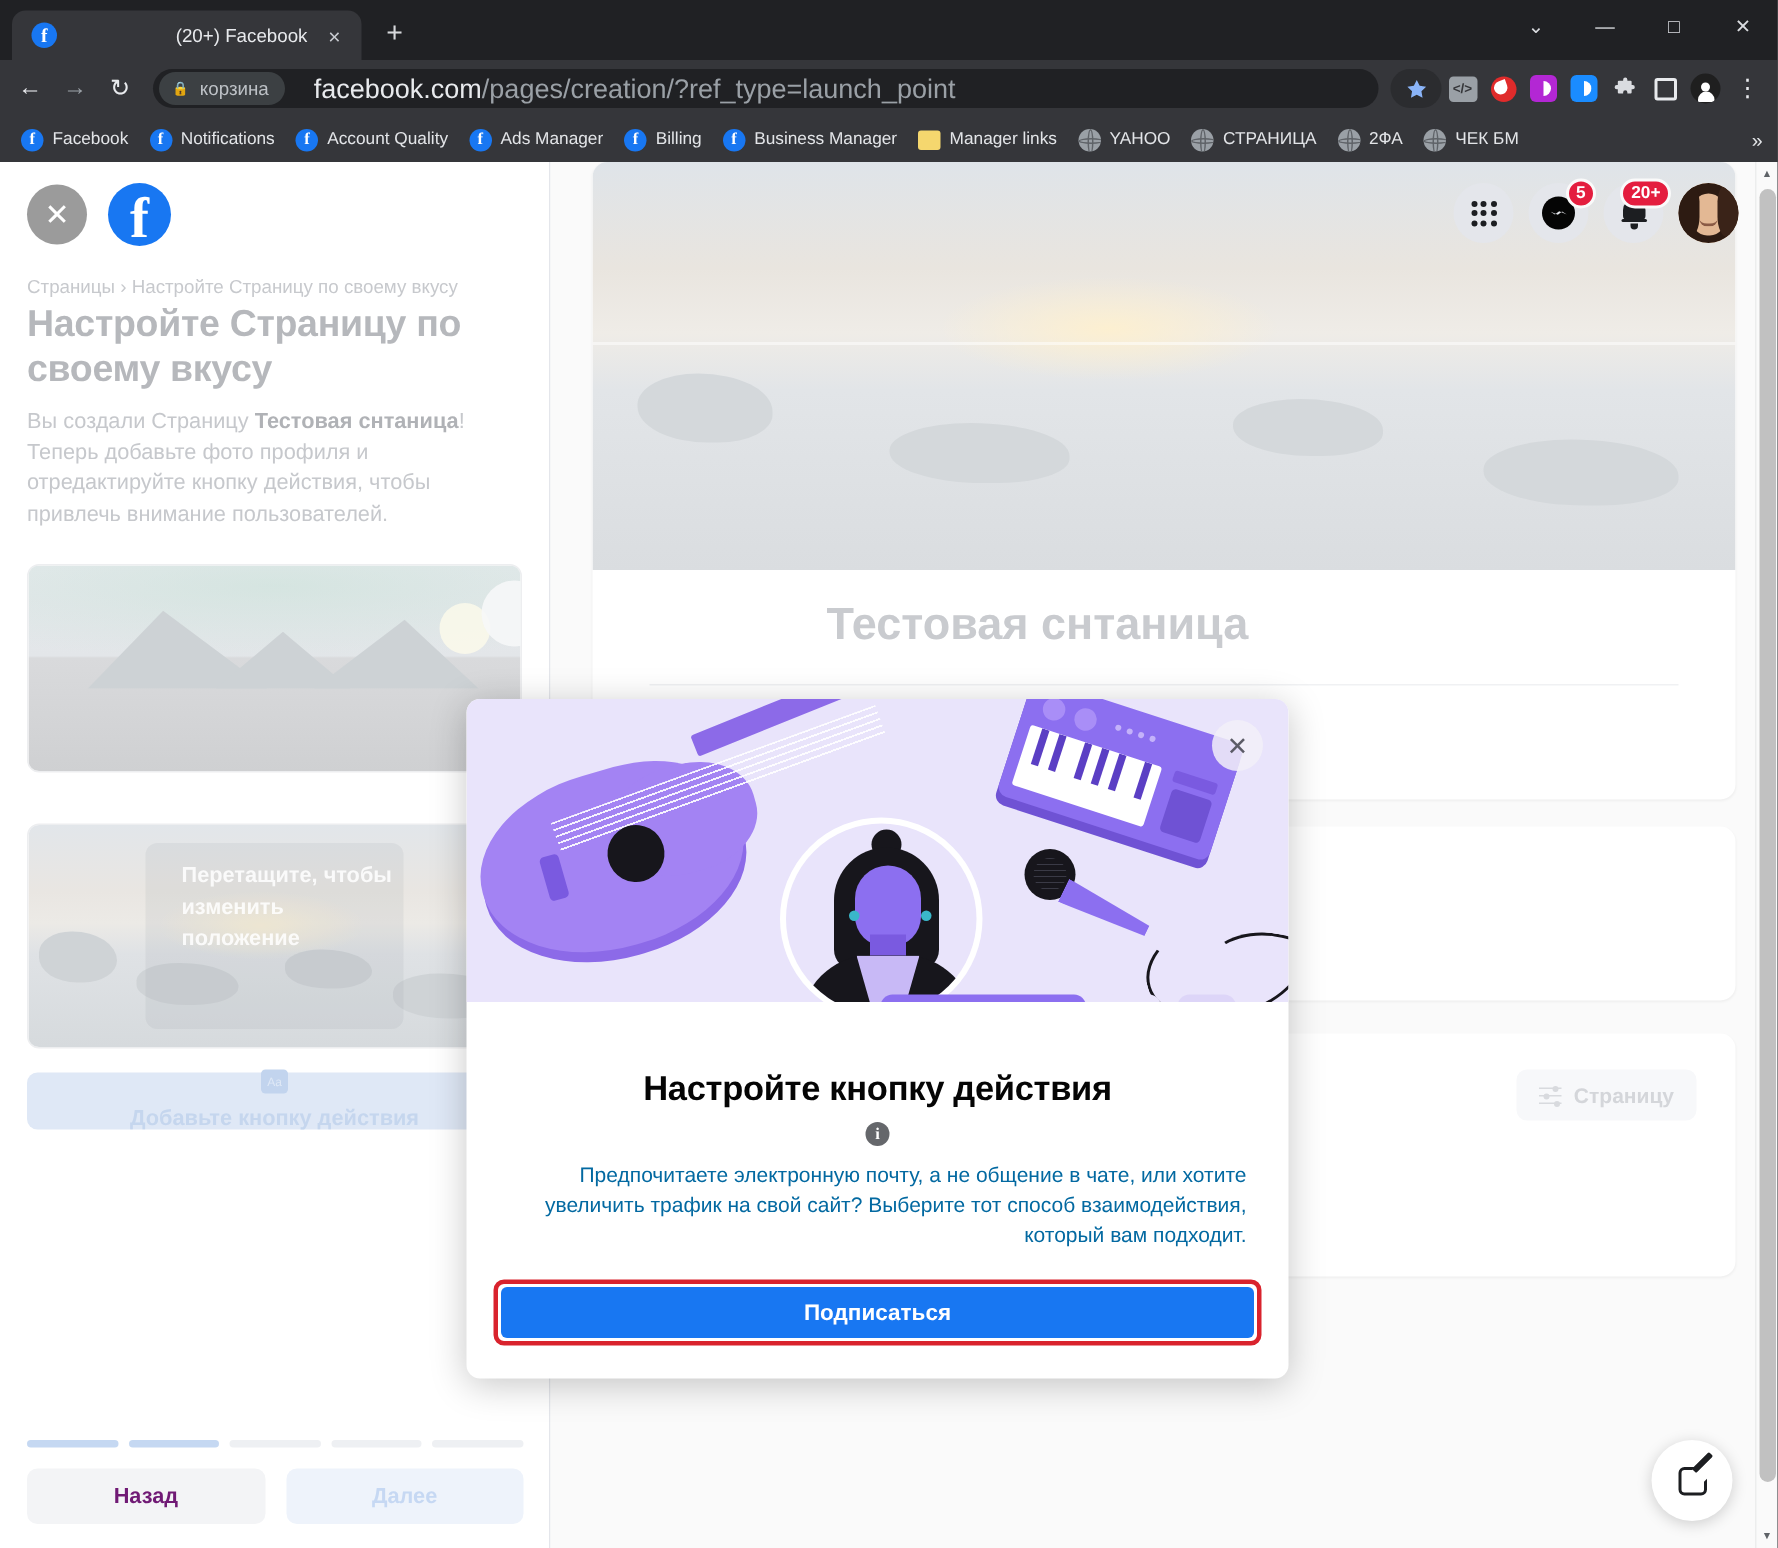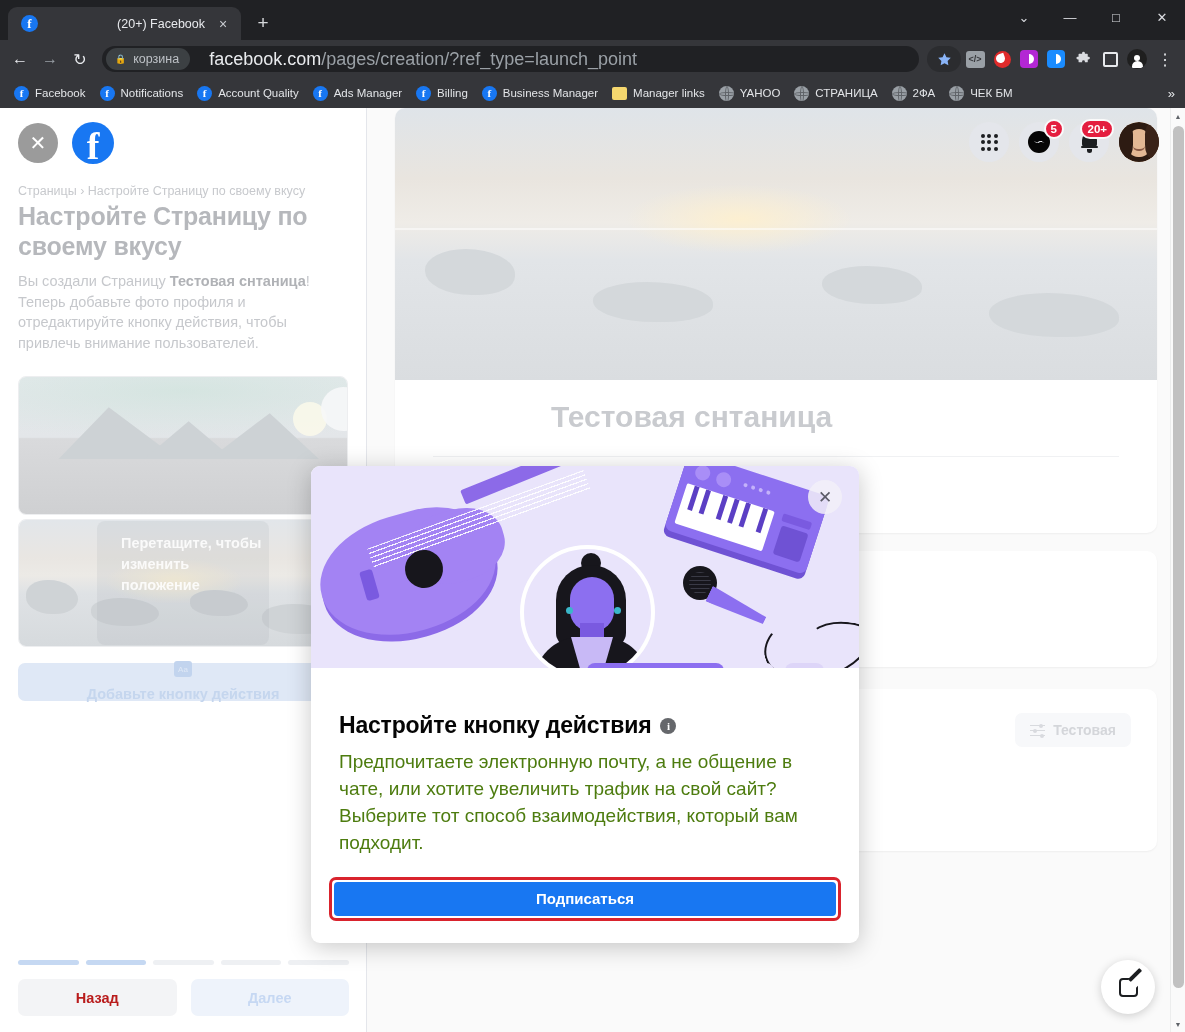--- a/index.html
+++ b/index.html
@@ -131,7 +131,7 @@
     margin: 22px 18px 0 18px; height: 139px; border-radius: 8px;
     border: 1px solid #edeef0; overflow: hidden; position: relative;
   }
-  .card-img.second { margin-top: 4px; height: 128px; text-decoration: underline; }
+  .card-img.second { margin-top: 34px; height: 150px; text-decoration: underline; }
   .mountains {
     position: absolute; inset: 0;
     background:

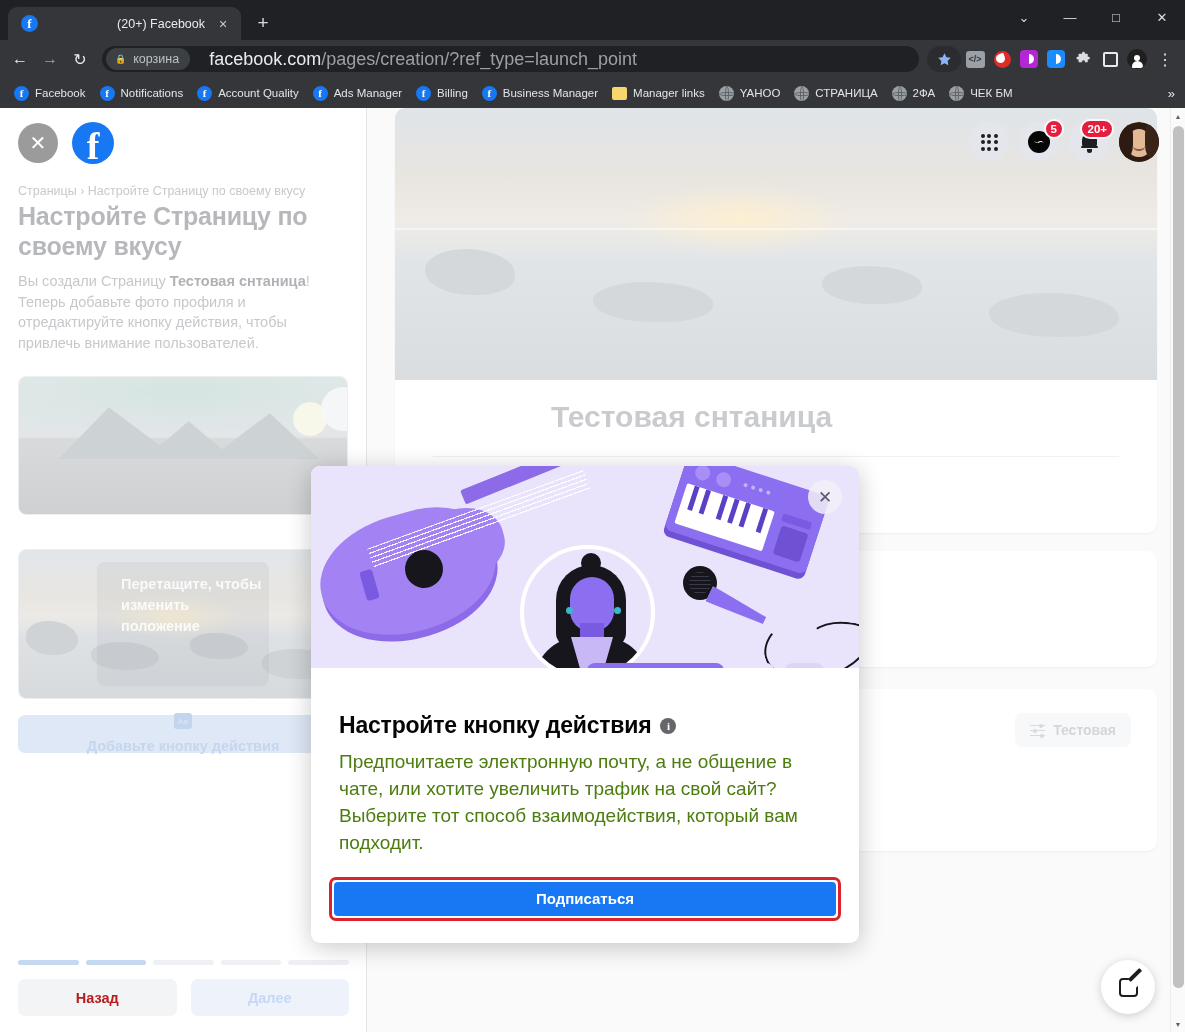--- a/index.html
+++ b/index.html
@@ -428,7 +428,7 @@
   .modal-text { padding: 44px 28px 0 28px; }
   .modal-title {
     font-size: 23px; font-weight: bold; color: #050505;
-    display: flex; align-items: center; gap: 9px; letter-spacing: -0.2px;
+    display: flex; align-items: center; gap: 9px; letter-spacing: -0.2px; flex-direction: column;
   }
   .info-icon {
     width: 16px; height: 16px; border-radius: 50%; background: #65676b; color: #fff;

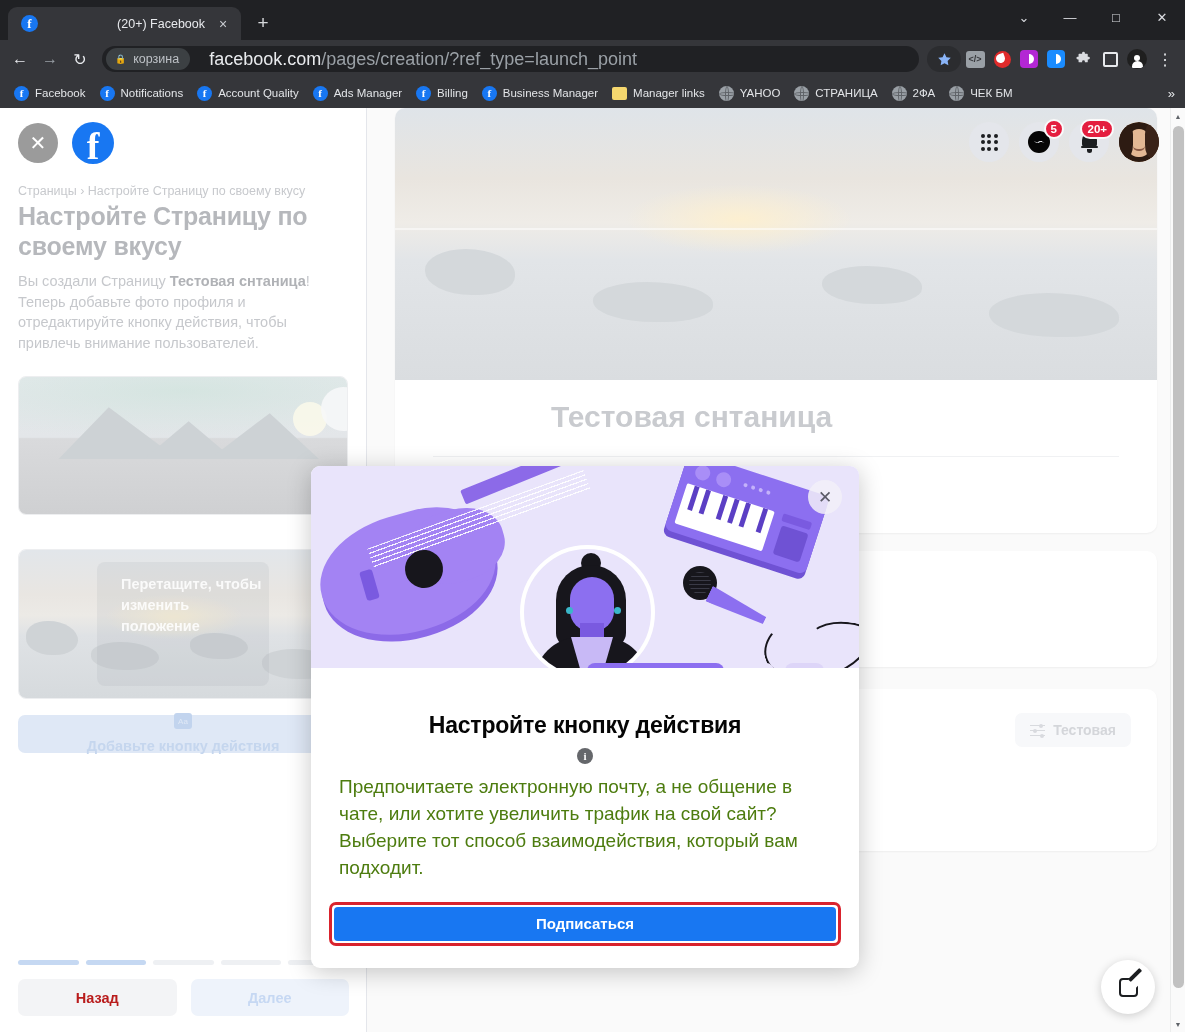--- a/index.html
+++ b/index.html
@@ -668,7 +668,7 @@
               <b></b>
               <b></b>
             </span>
-          <span>Тестовая</span>
+          <span>Страницу</span>
         </div>
       </div>
 

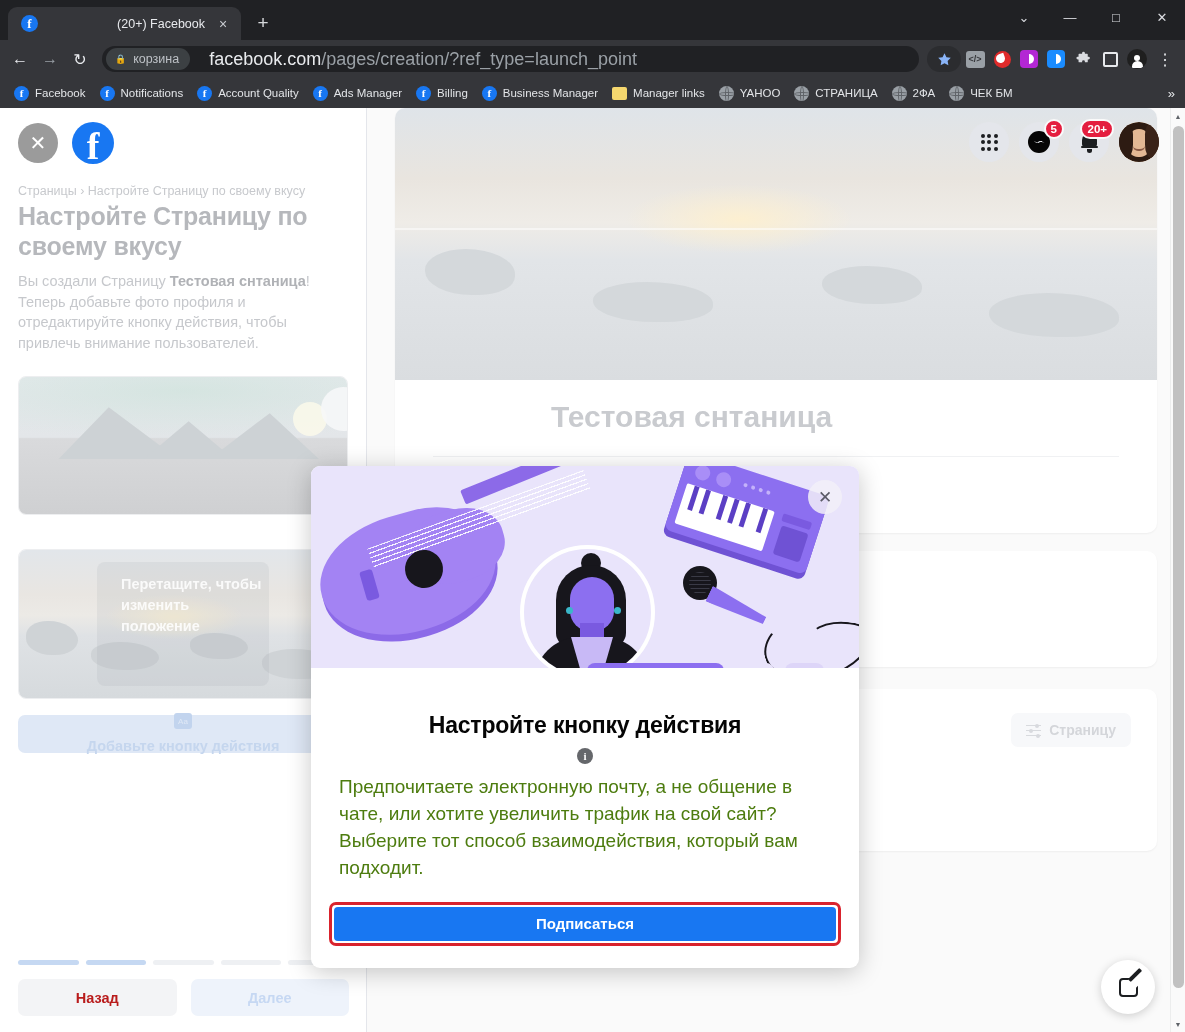--- a/index.html
+++ b/index.html
@@ -435,7 +435,7 @@
     font-size: 11px; font-weight: bold; font-family: "Liberation Serif", serif;
     display: flex; align-items: center; justify-content: center; flex: none;
   }
-  .modal-desc { margin-top: 9px; font-size: 19px; color: #4d7c0f; line-height: 1.43; }
+  .modal-desc { margin-top: 9px; font-size: 14px; color: #0369a1; line-height: 1.43; text-align: right; }
   .modal-cta-wrap {
     margin: 20px 18px 22px 18px; border: 3px solid #d9232d; border-radius: 7px;
     padding: 2px;

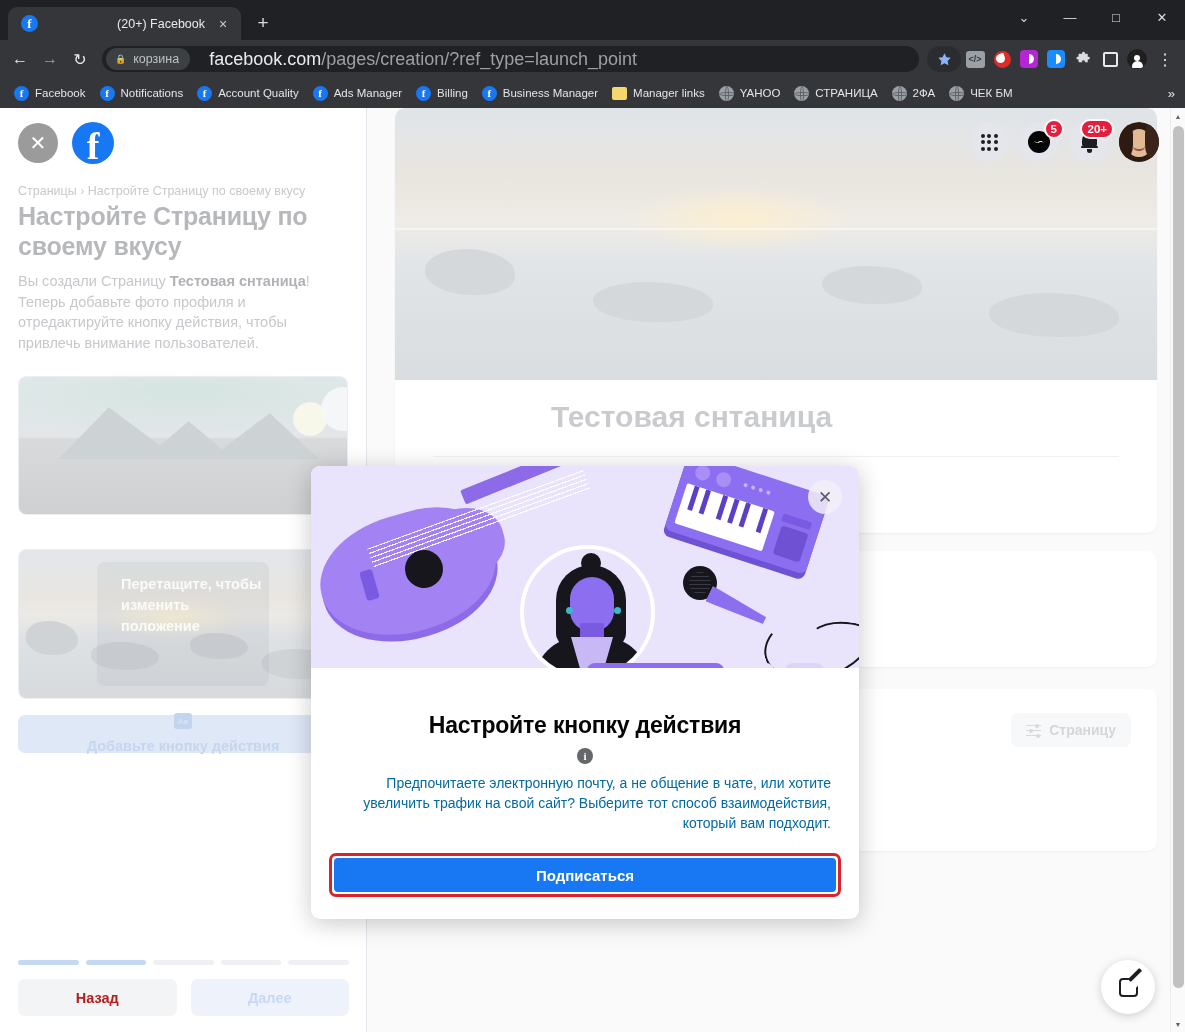--- a/index.html
+++ b/index.html
@@ -193,7 +193,7 @@
     display: flex; align-items: center; justify-content: center;
     font-size: 14.5px; font-weight: bold;
   }
-  .btn-back { background: #f3f4f6; color: #b91c1c; }
+  .btn-back { background: #f3f4f6; color: #701a75; }
   .btn-next { background: #eef3fb; color: #c6d8f3; }
 
   

